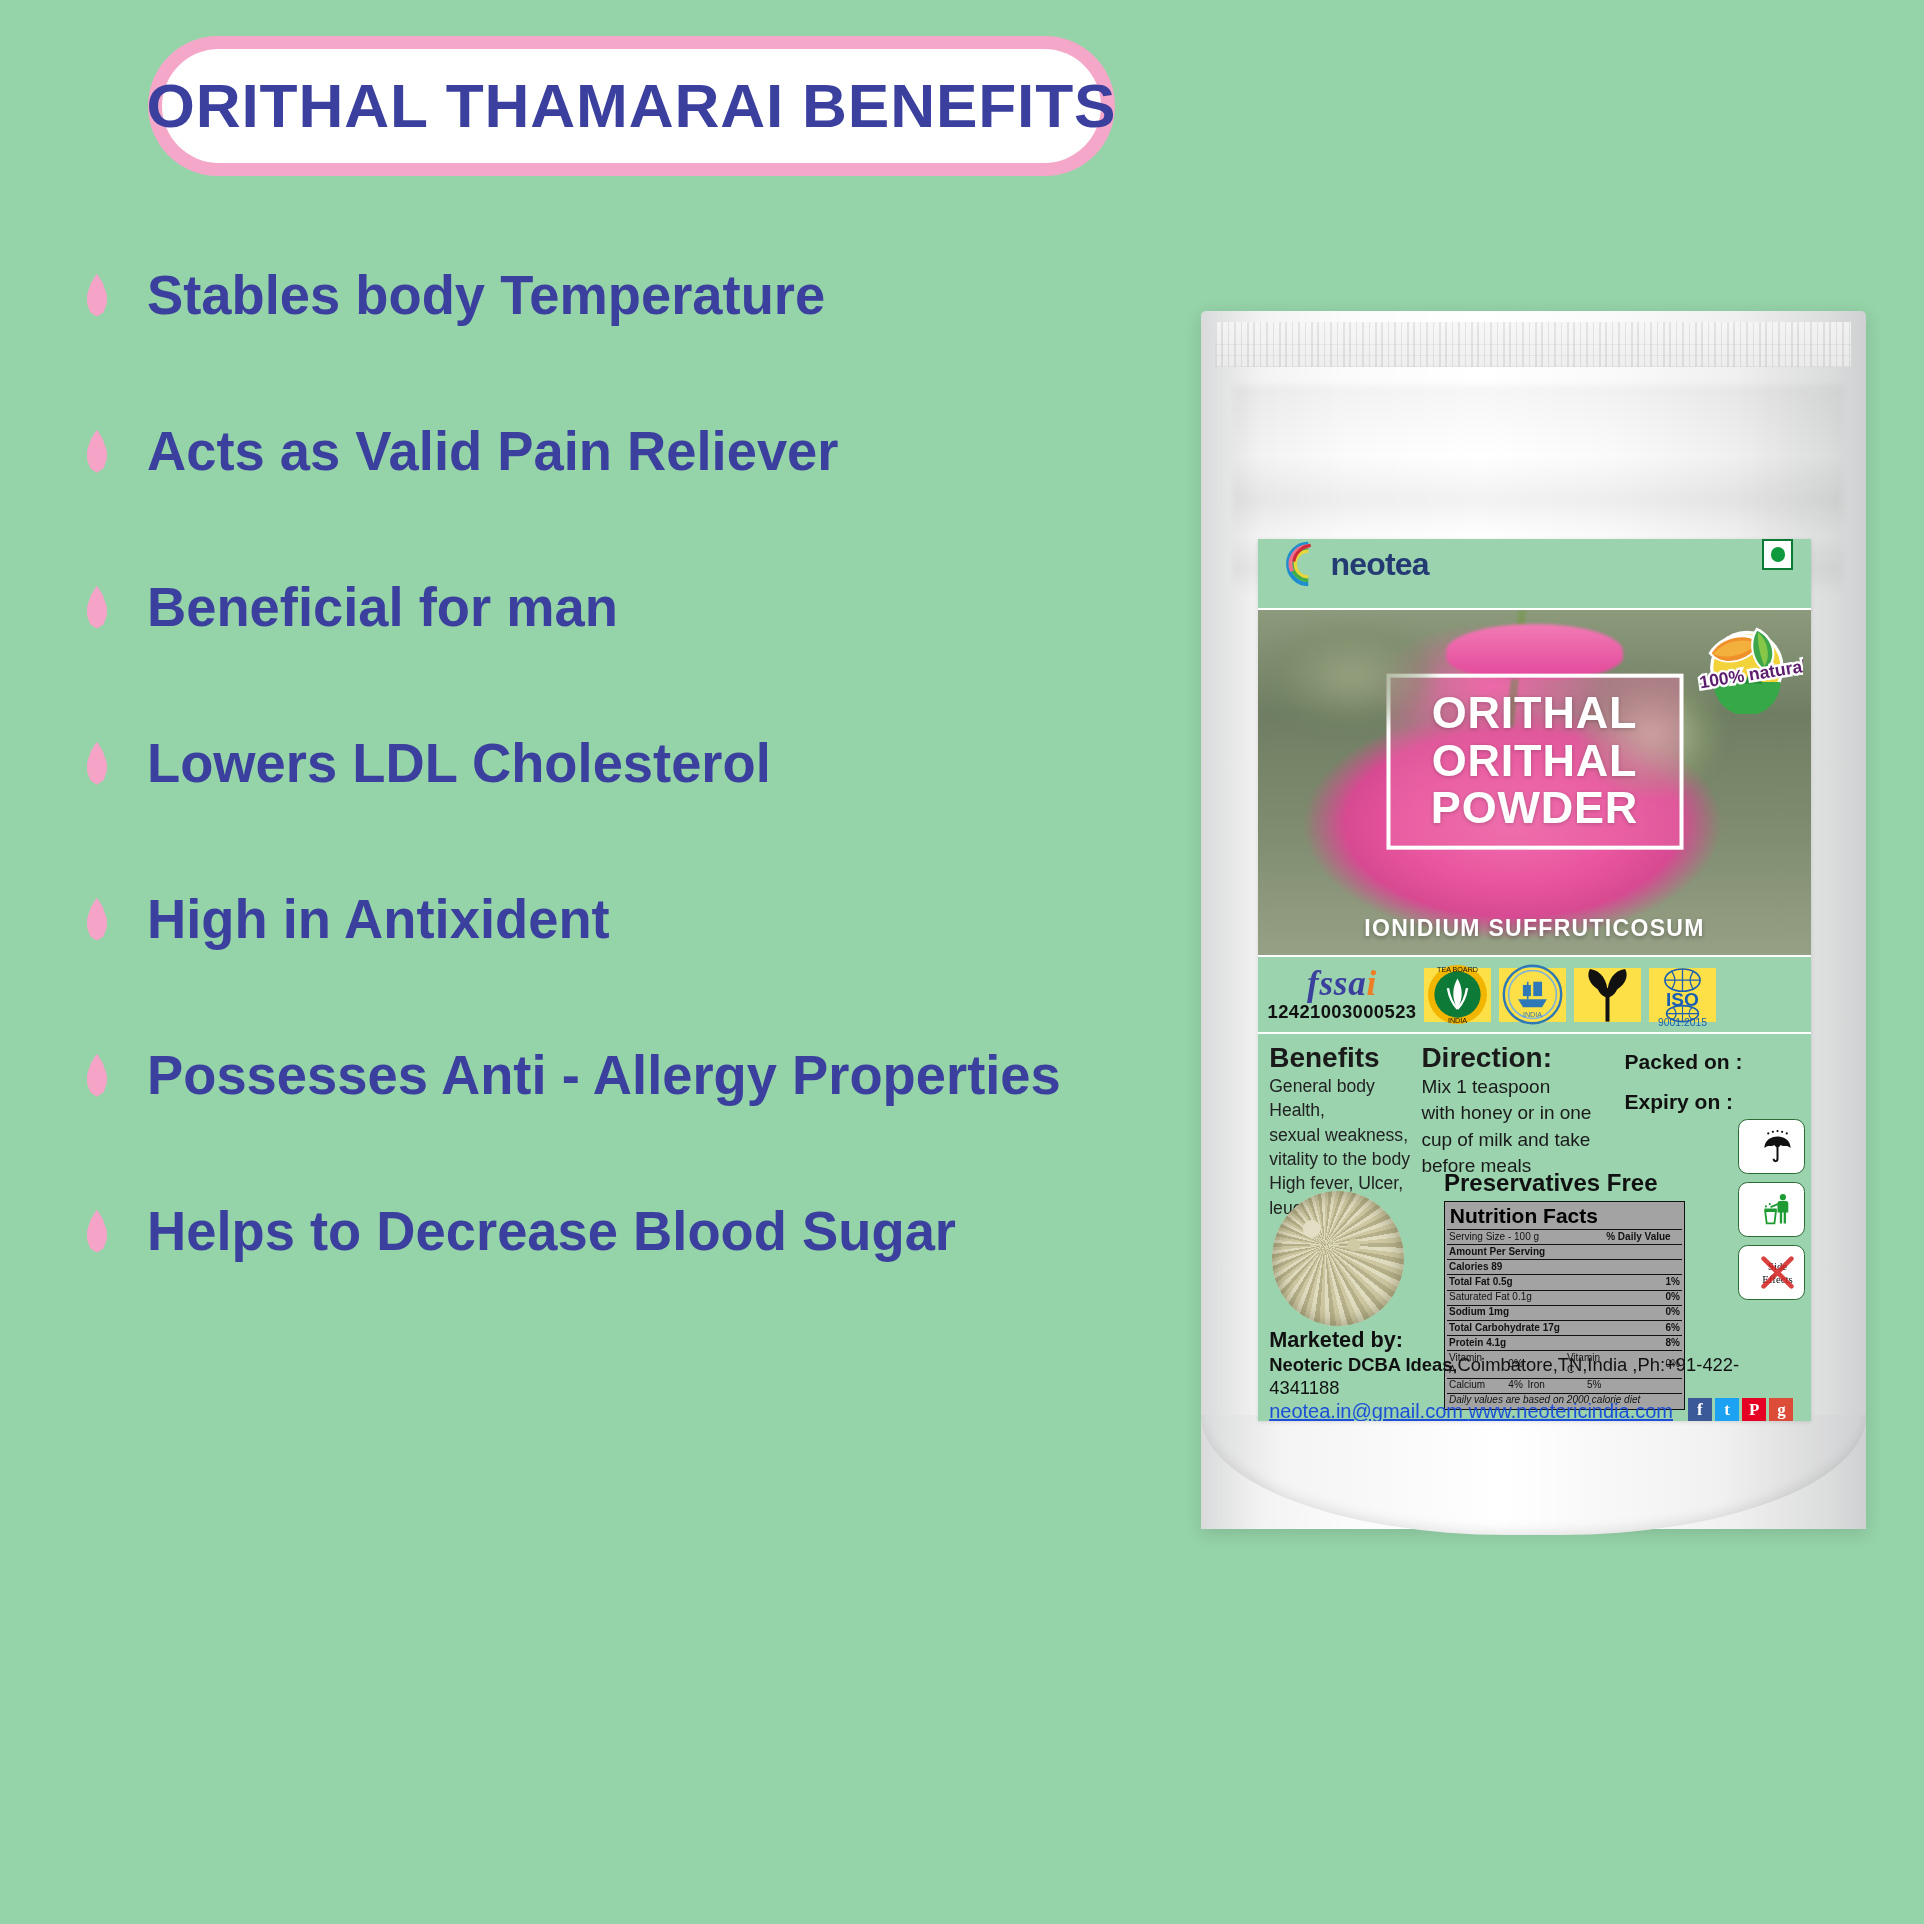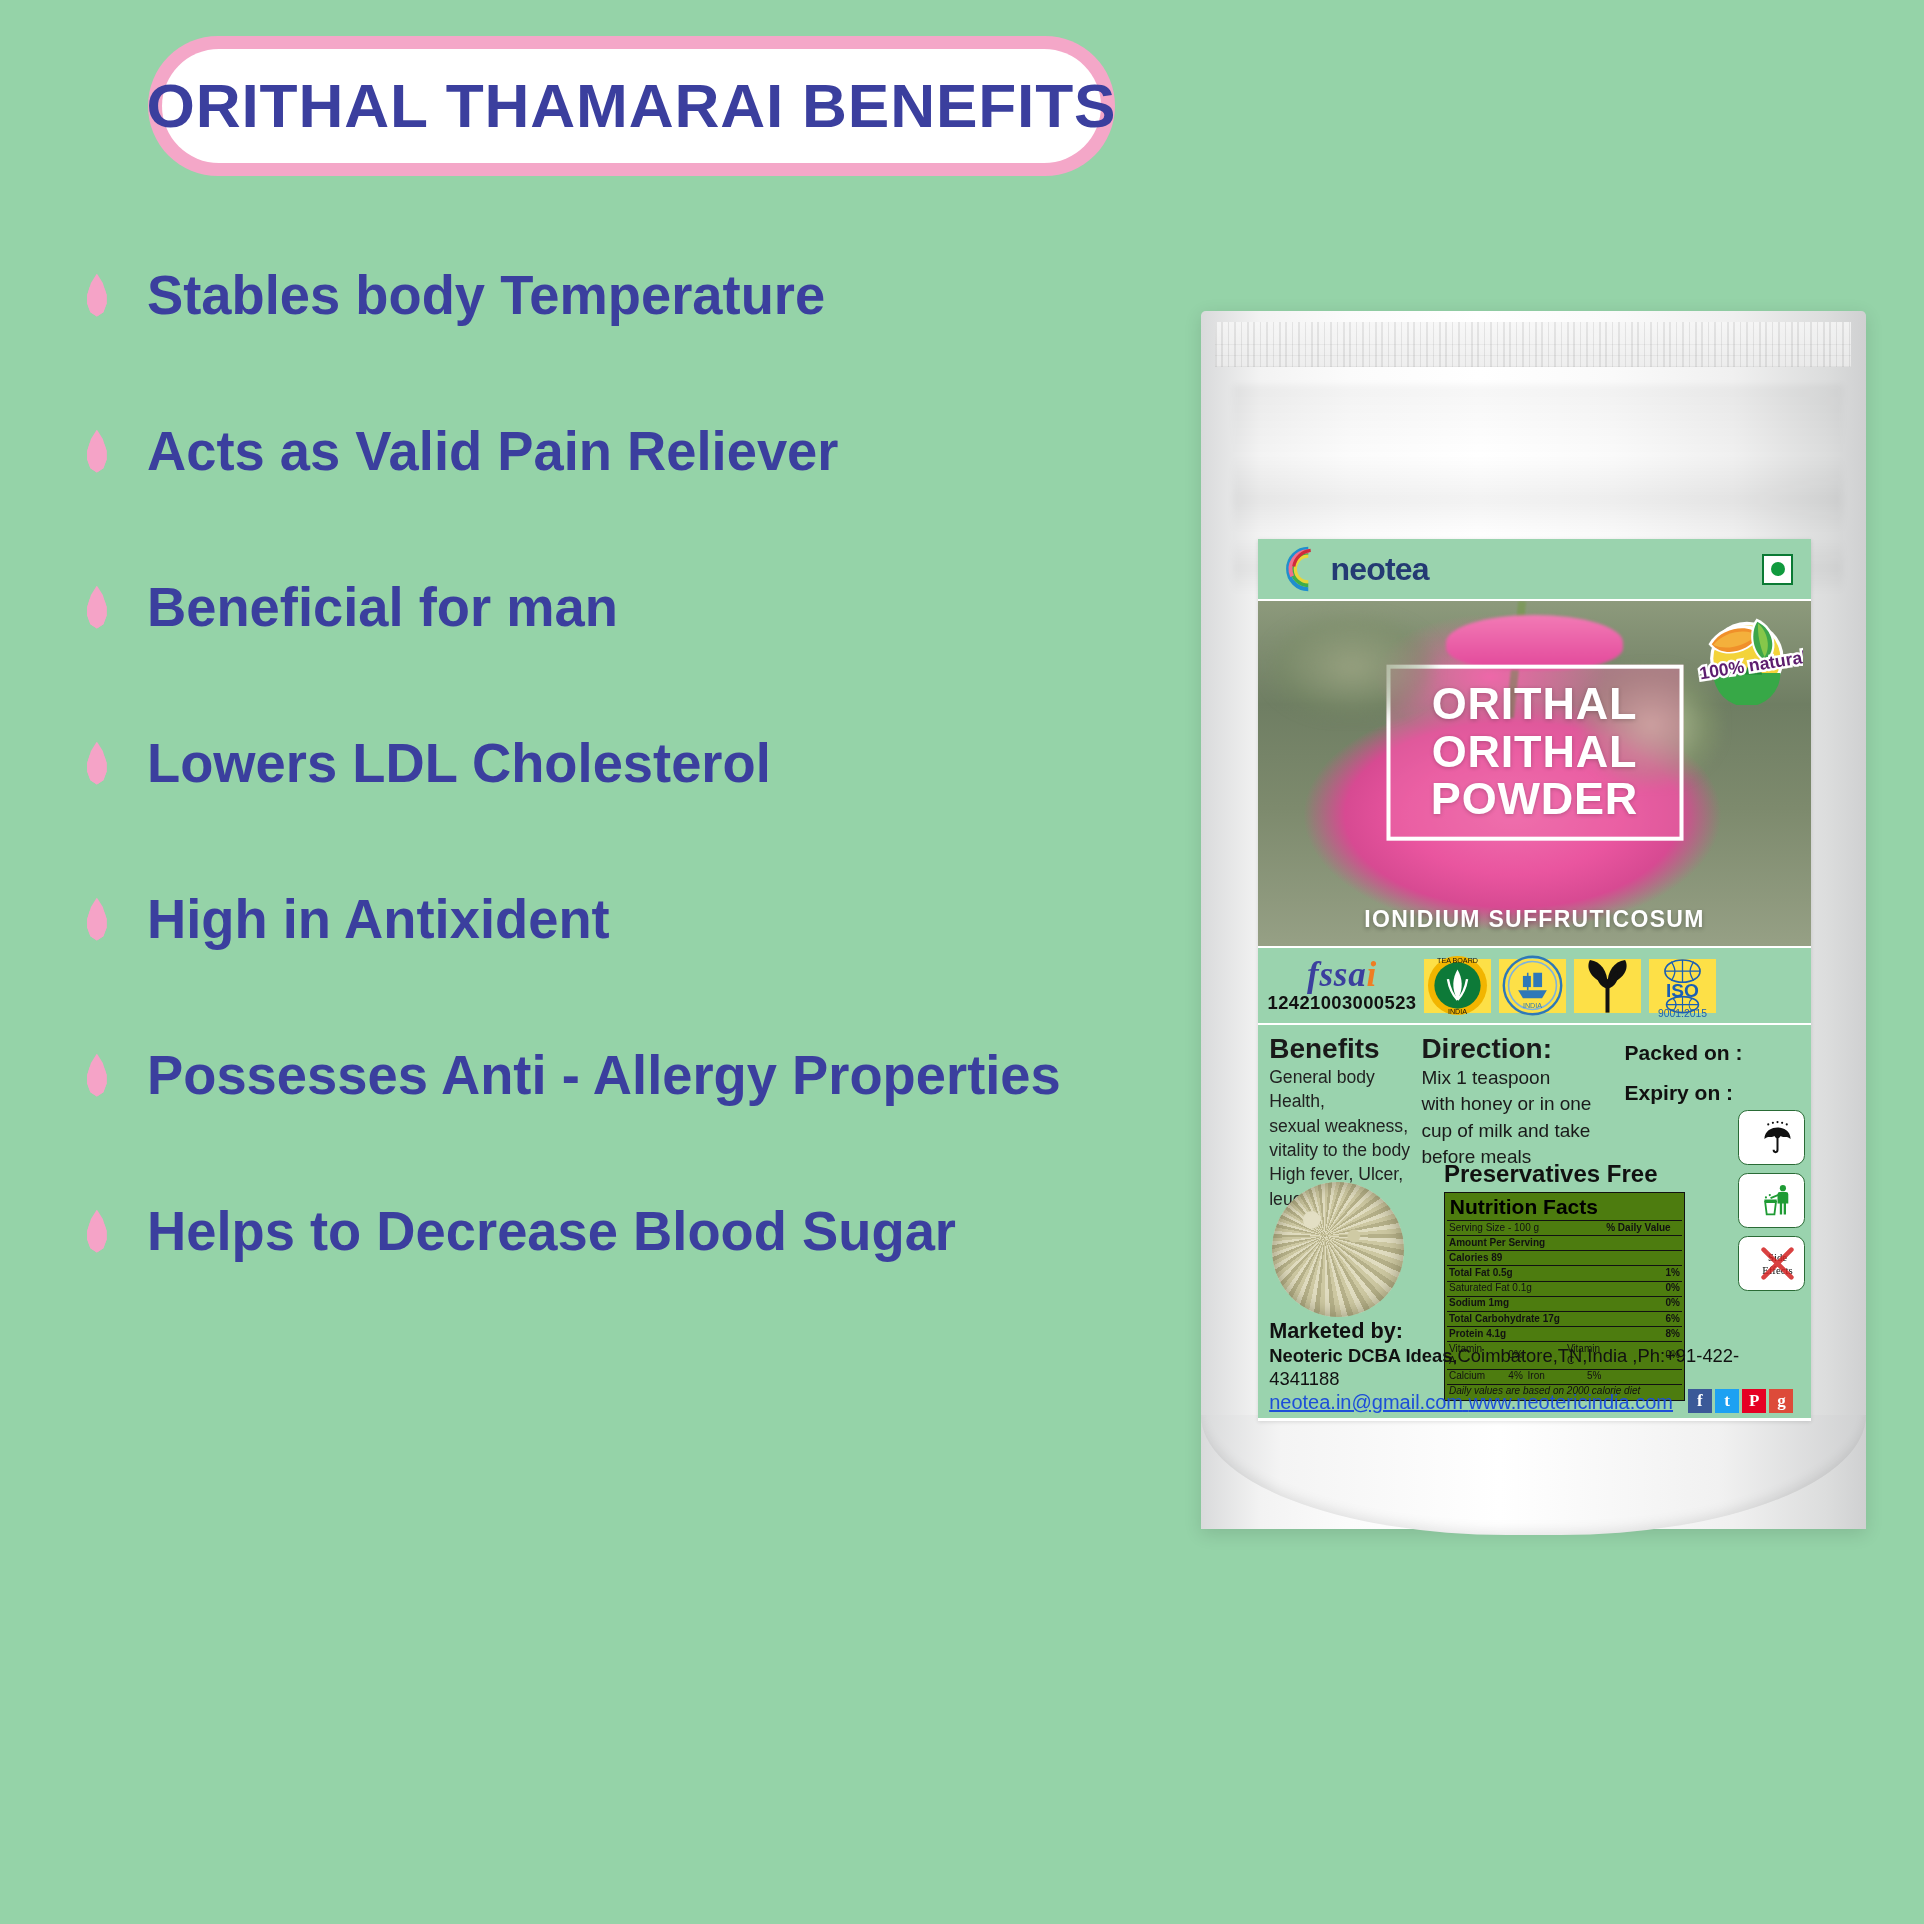--- a/index.html
+++ b/index.html
@@ -89,7 +89,7 @@
     box-shadow:0 0.8px 4px rgba(0,0,0,.12);
   }
   .lbl-head{
-    height:62px;background:#9ad3ae;display:flex;align-items:center;
+    height:71px;background:#9ad3ae;display:flex;align-items:flex-start;
     padding:0 17.6px;box-sizing:border-box;justify-content:space-between;
     border-bottom:2.4px solid #fff;
   }

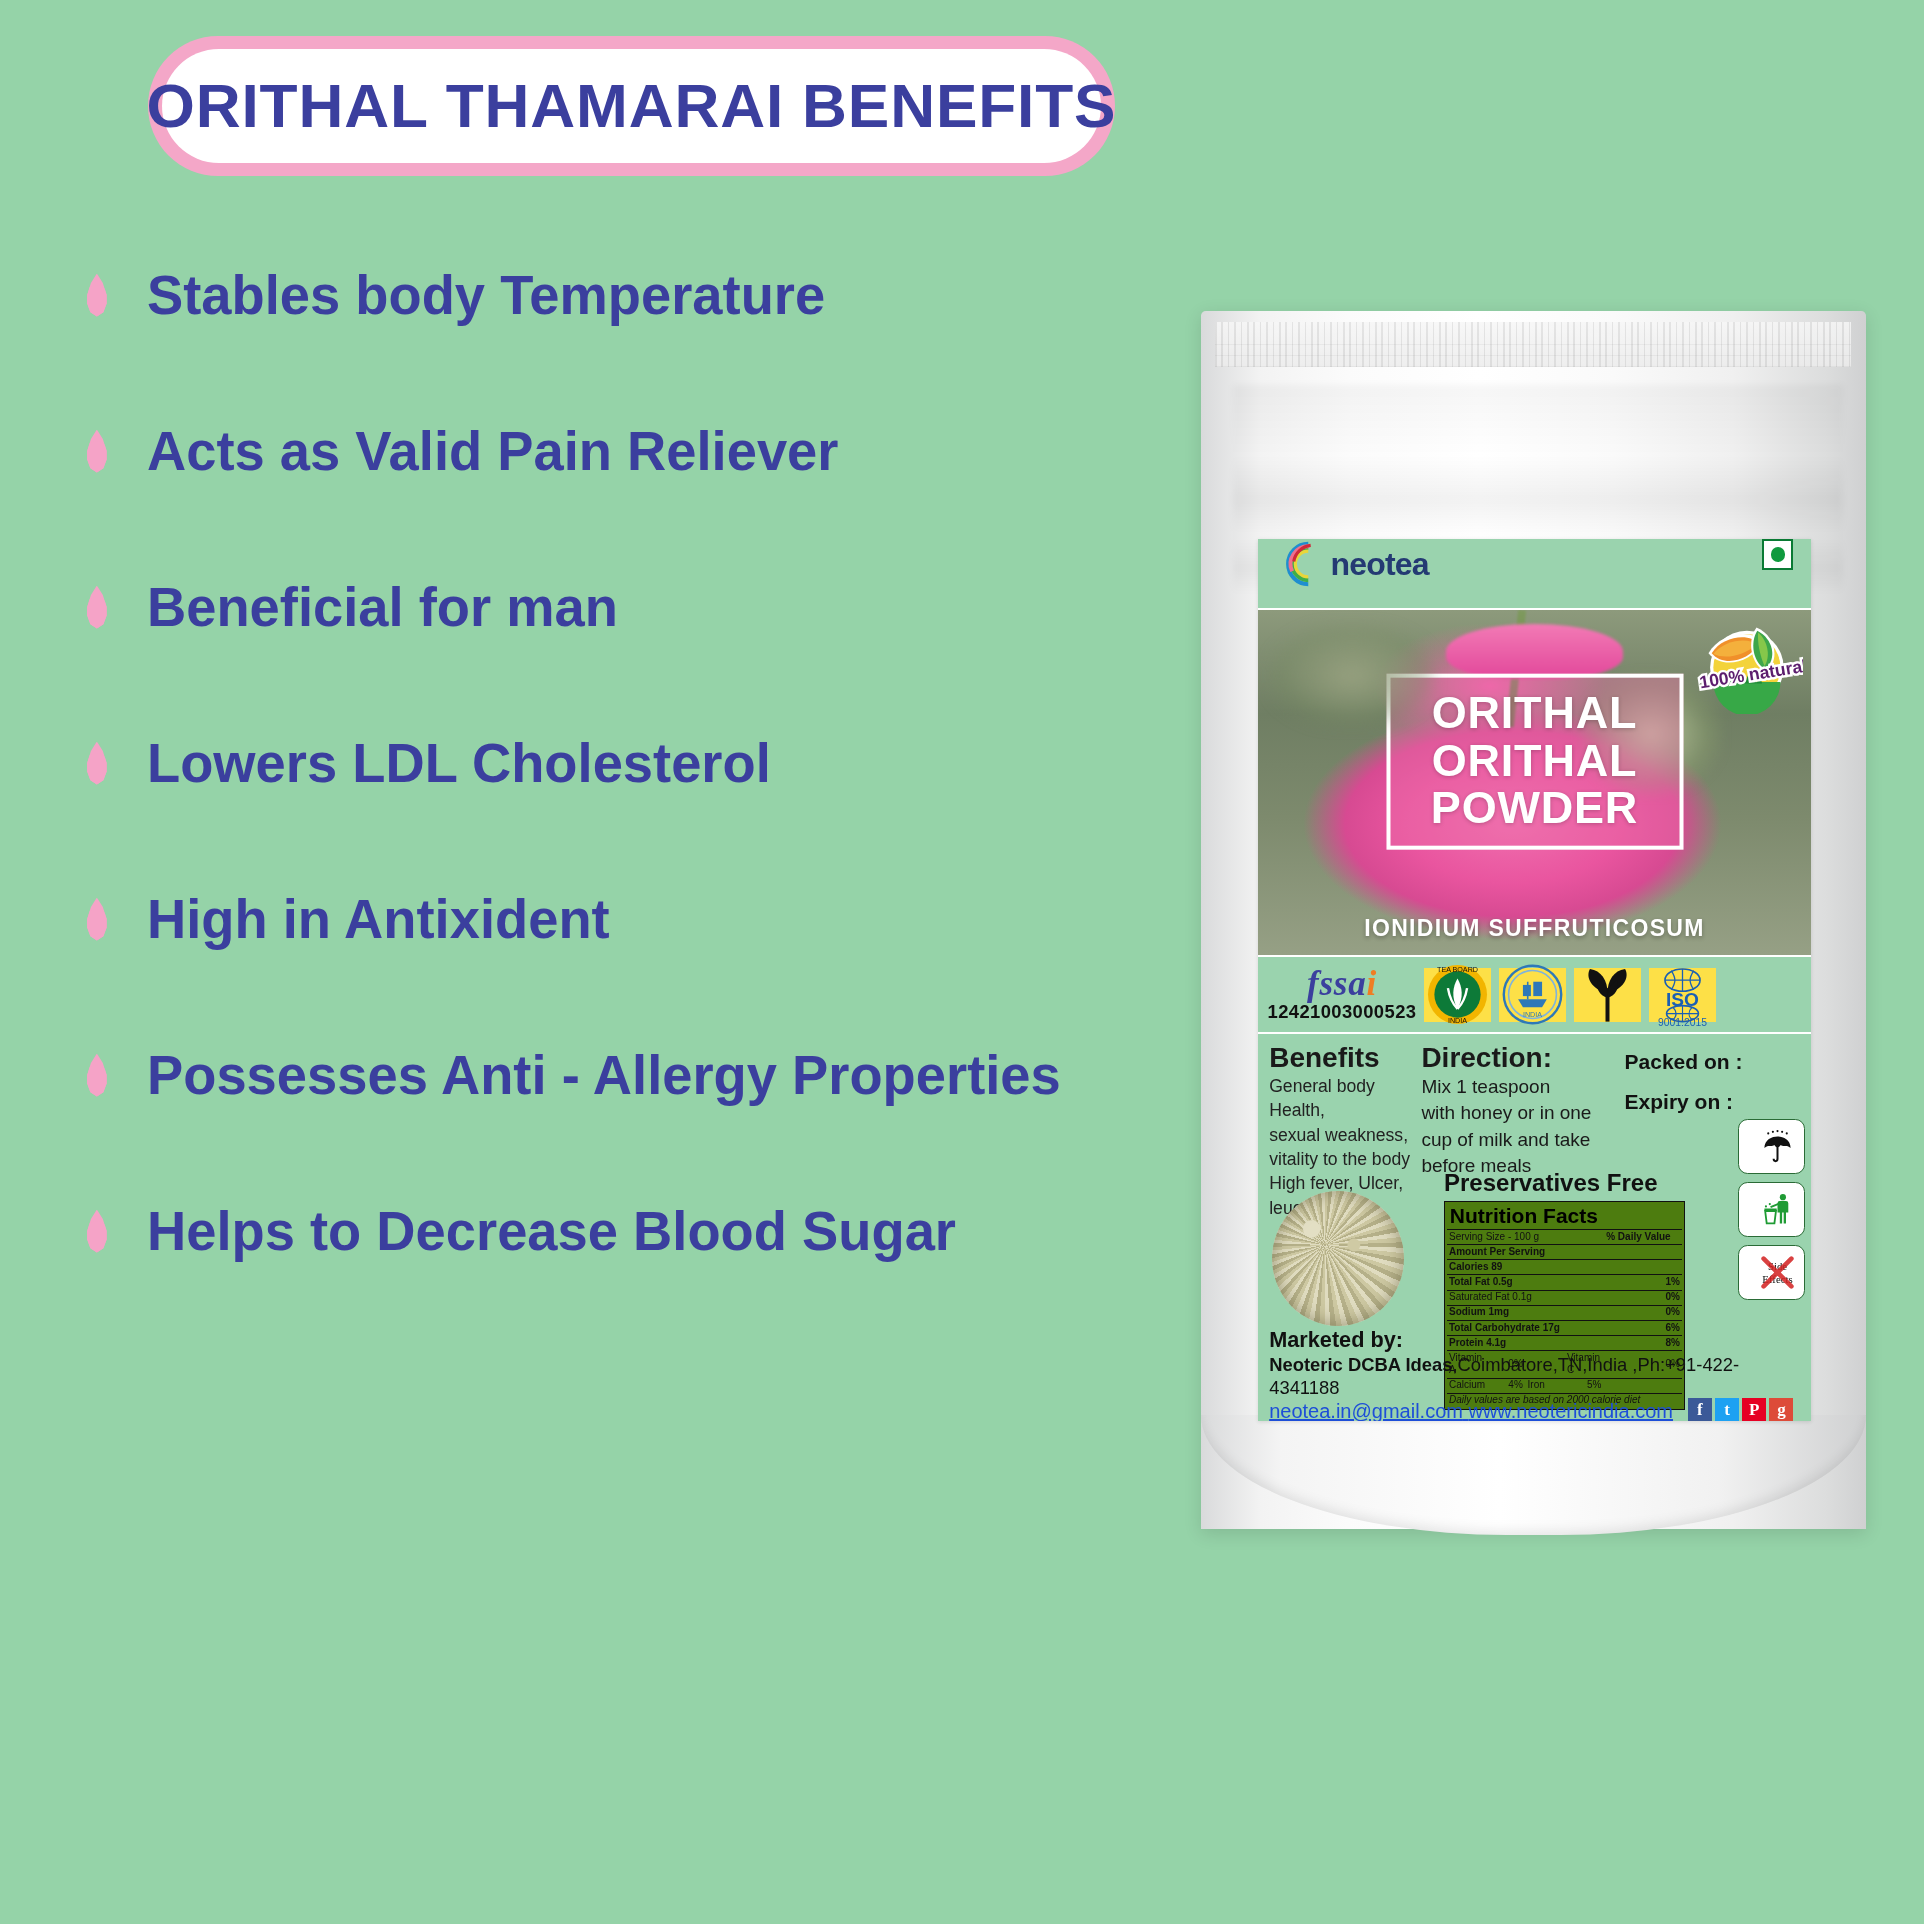--- a/index.html
+++ b/index.html
@@ -194,7 +194,7 @@
     box-shadow:inset 0 0 17.6px rgba(90,85,55,.55);
   }
   .nutri{
-    position:absolute;left:186px;top:167px;width:241px;background:#4d7c0f;
+    position:absolute;left:186px;top:167px;width:241px;background:#a3a3a3;
     border:1.6px solid #111;padding:1.6px;box-sizing:border-box;
   }
   .nutri h4{margin:0;padding:0.8px 3.2px;font-size:21px;font-weight:bold;color:#000;}

